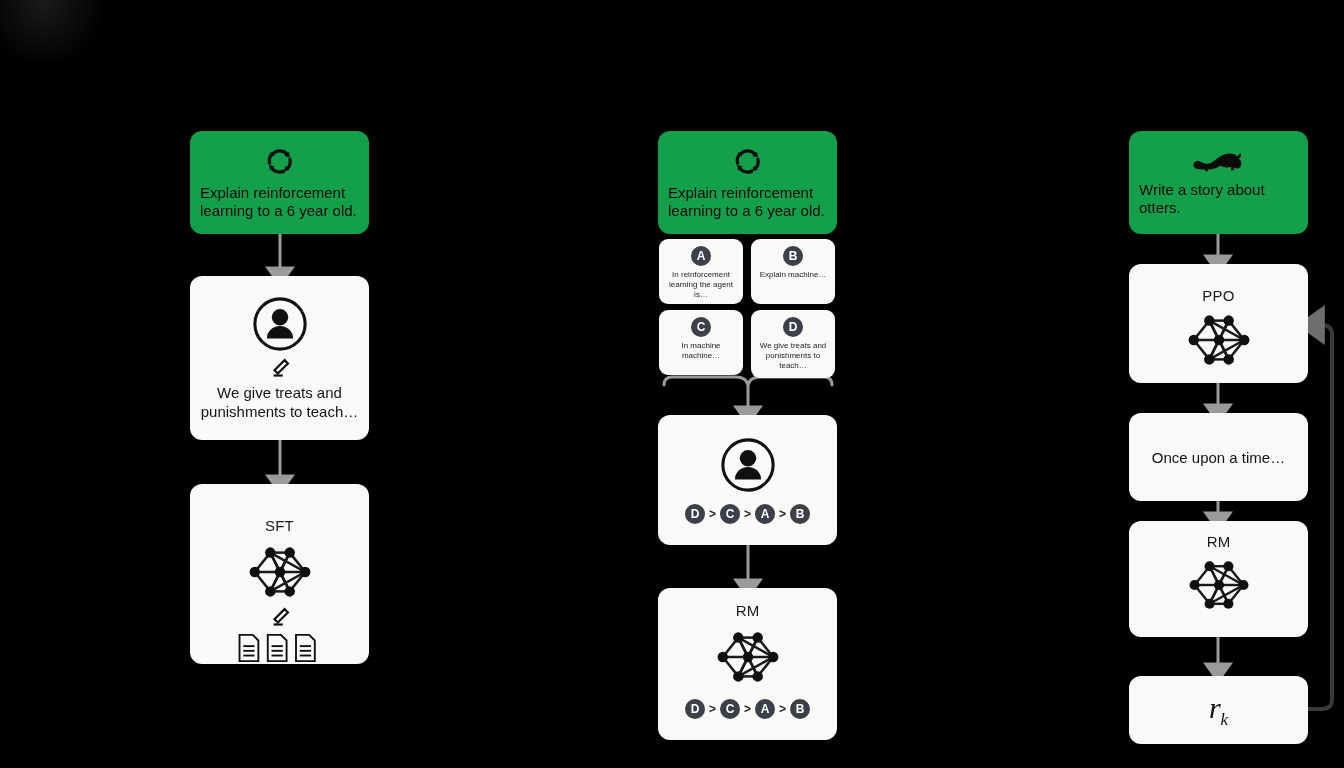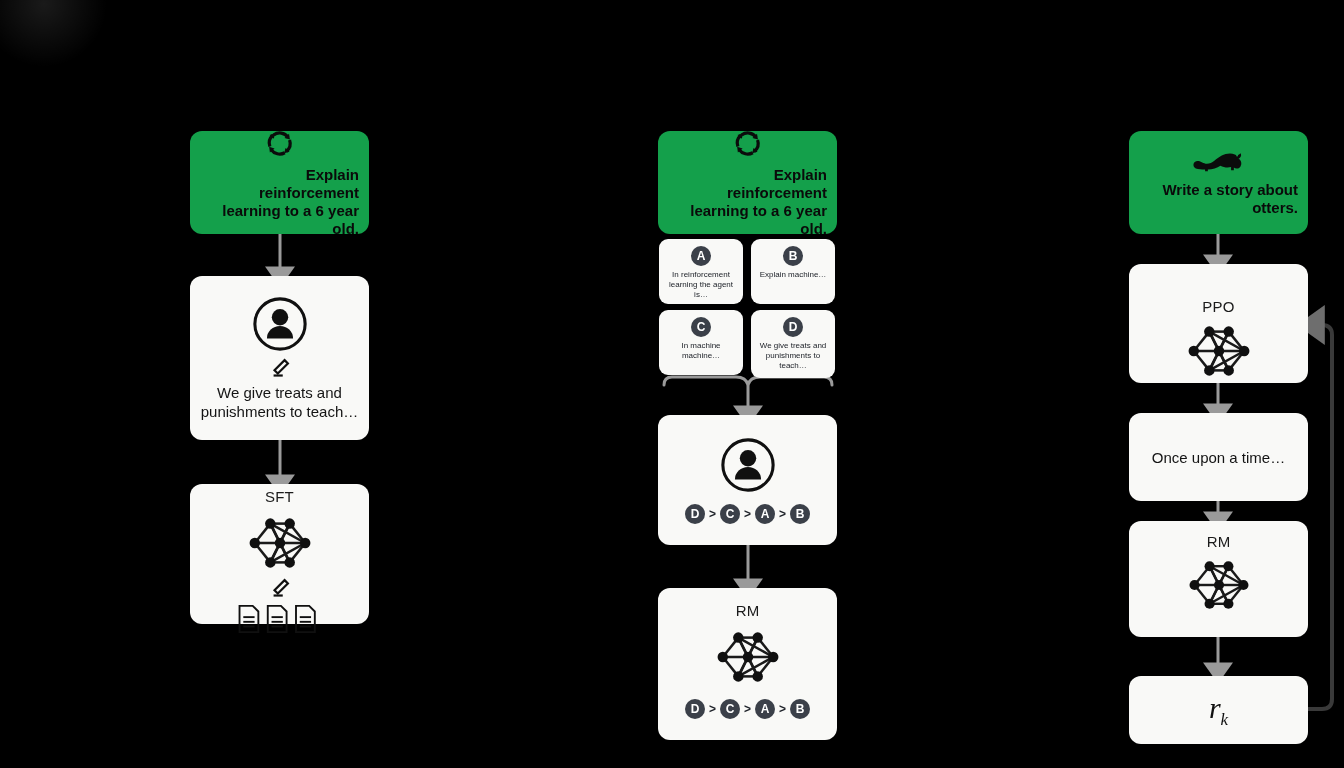--- a/index.html
+++ b/index.html
@@ -43,11 +43,10 @@
   .prompt-text {
     font-size: 15px;
     line-height: 18px;
-    text-align: right;
-    font-weight: 700;
+    text-align: left;
+    font-weight: 400;
     color: #0a0a0a;
     padding: 0 10px;
-    margin-left: 12px;
   }
   .body-text {
     font-size: 15px;

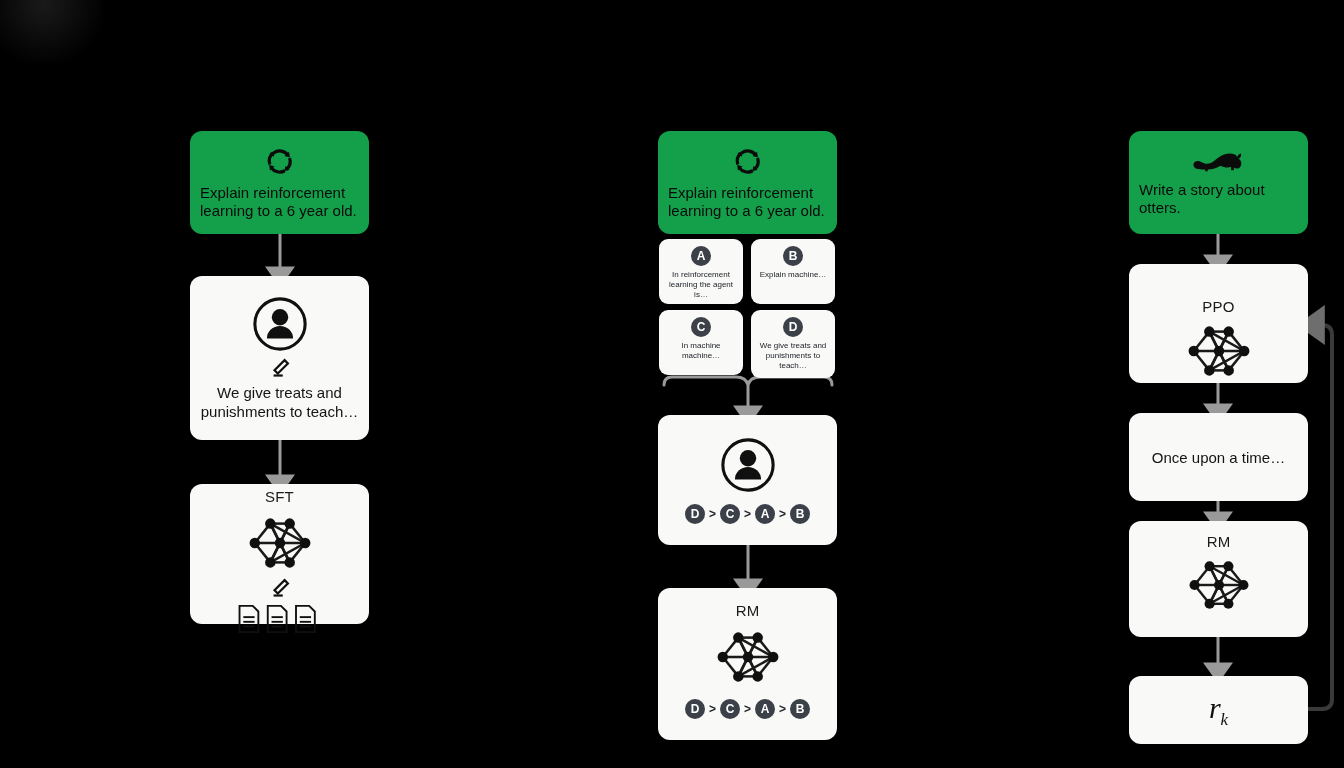--- a/index.html
+++ b/index.html
@@ -360,7 +360,7 @@
     <div class="prompt-text">Write a story about otters.</div>
   </div>
 
-  <div class="box white" style="left:1129px; top:264px; width:179px; height:119px; justify-content:flex-end; padding-top:12px;">
+  <div class="box white" style="left:1129px; top:264px; width:179px; height:119px; justify-content:center; padding-top:12px;">
     <div class="box-title">PPO</div>
     <span class="icon-wrap" style="margin-top:4px;">
       <svg width="82" height="64" viewBox="0 0 84 66">

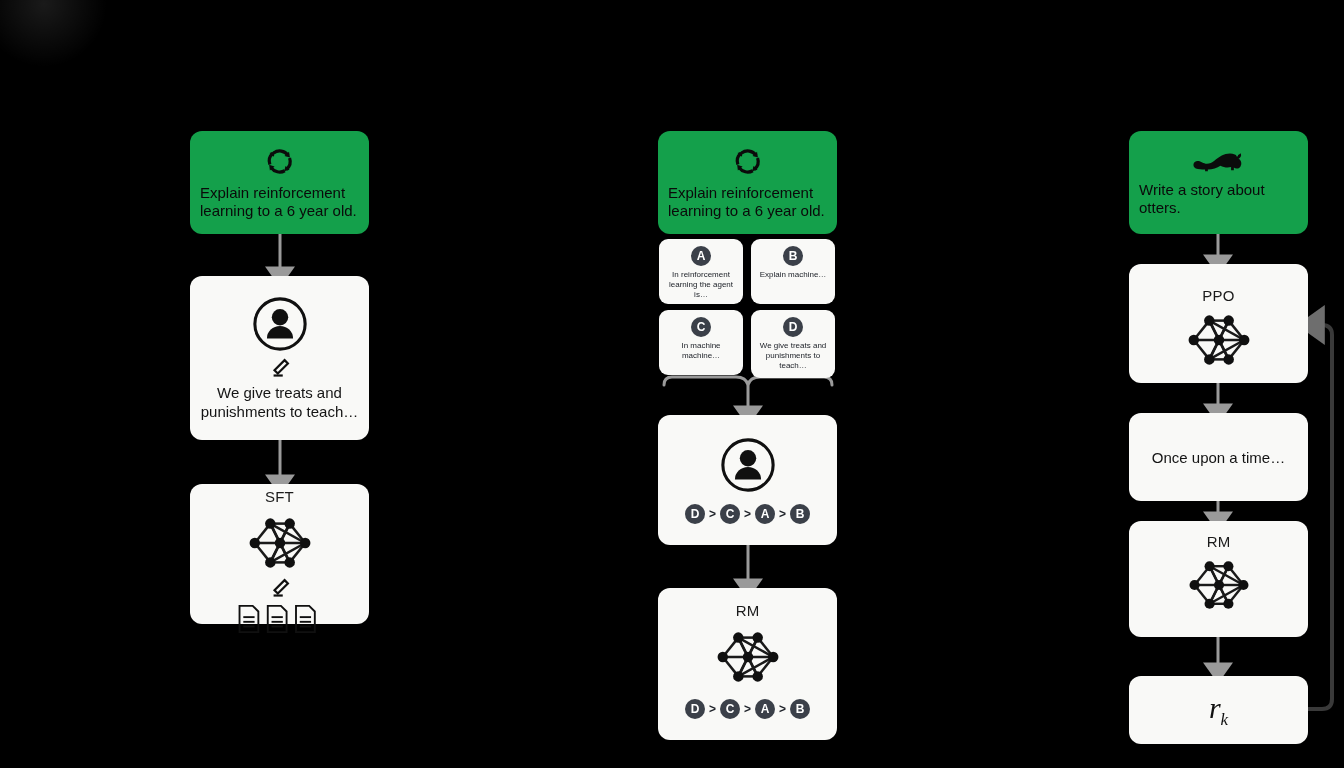--- a/index.html
+++ b/index.html
@@ -191,7 +191,7 @@
     <div class="body-text">We give treats and punishments to teach…</div>
   </div>
 
-  <div class="box white" style="left:190px; top:484px; width:179px; height:140px; justify-content:center; padding-top:14px;">
+  <div class="box white" style="left:190px; top:484px; width:179px; height:180px; justify-content:flex-end; padding-top:14px;">
     <div class="box-title">SFT</div>
     <span class="icon-wrap" style="margin-top:6px;">
       <svg width="82" height="64" viewBox="0 0 84 66">

